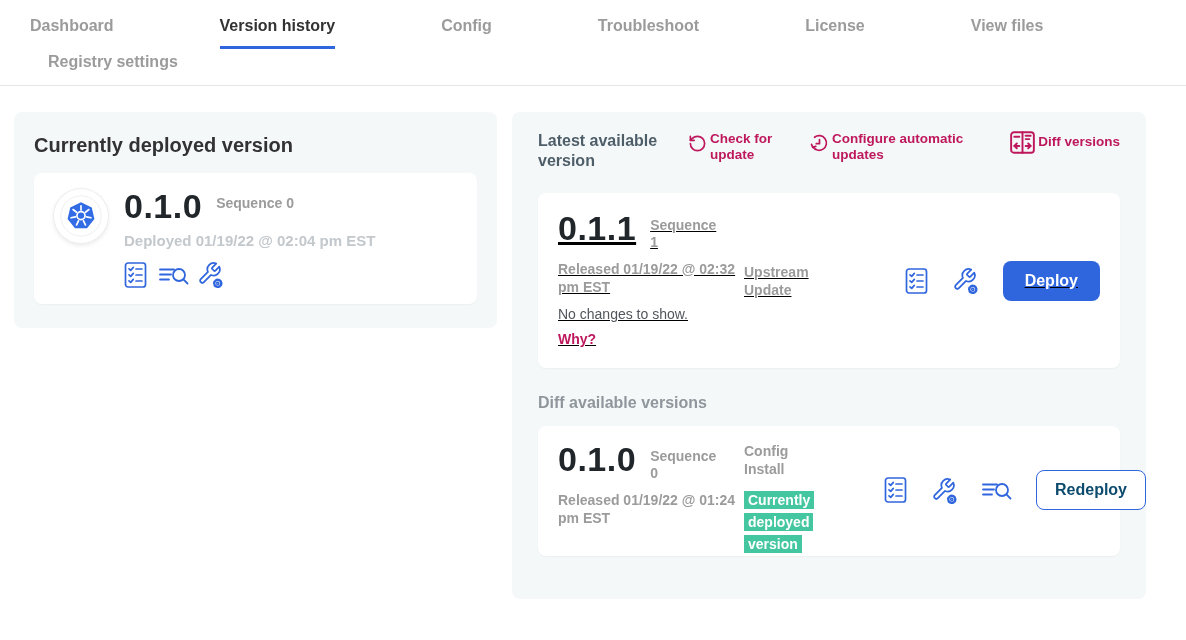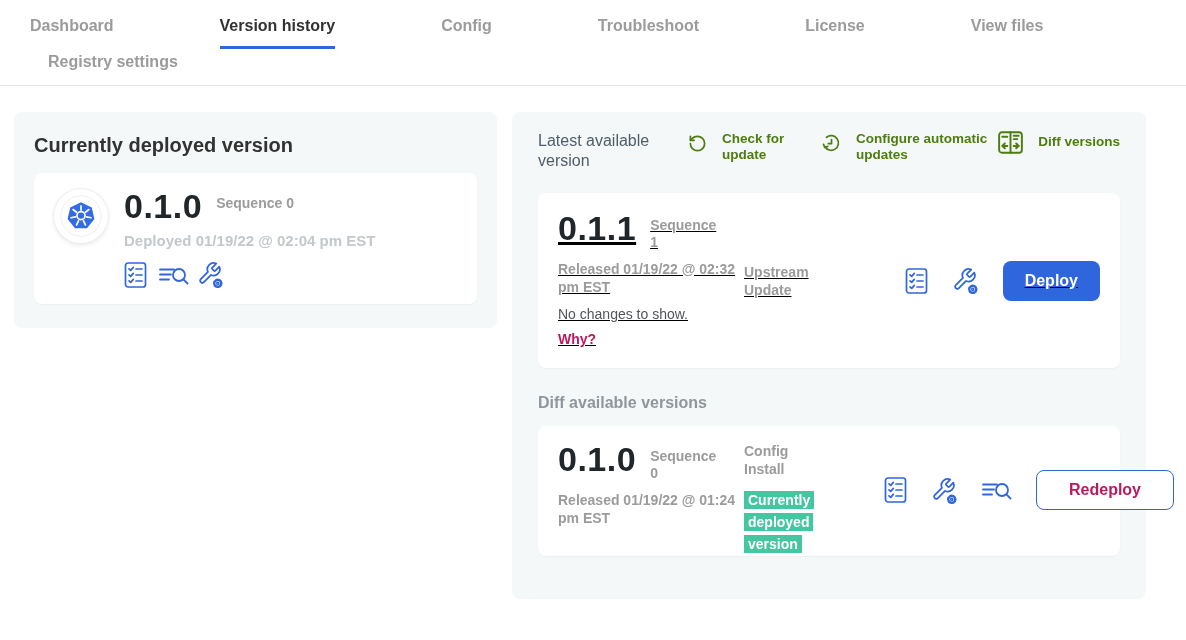--- a/index.html
+++ b/index.html
@@ -39,7 +39,7 @@
   
   .right-card { left:512px; top:26px; width:634px; height:487px; padding:19px 26px; }
   .avail-head { display:flex; align-items:flex-start; }
-  .avail-title { width:132px; font-size:16px; font-weight:400; color:#4e5e69; line-height:1.25; }
+  .avail-title { width:132px; font-size:16px; font-weight:700; color:#4e5e69; line-height:1.25; }
   .hdr-link { display:flex; gap:15px; color:#4d7c0f; font-size:13.5px; font-weight:700;
     line-height:1.2; cursor:pointer; }
   .hdr-link .lbl-wrap1 { width:74px; }

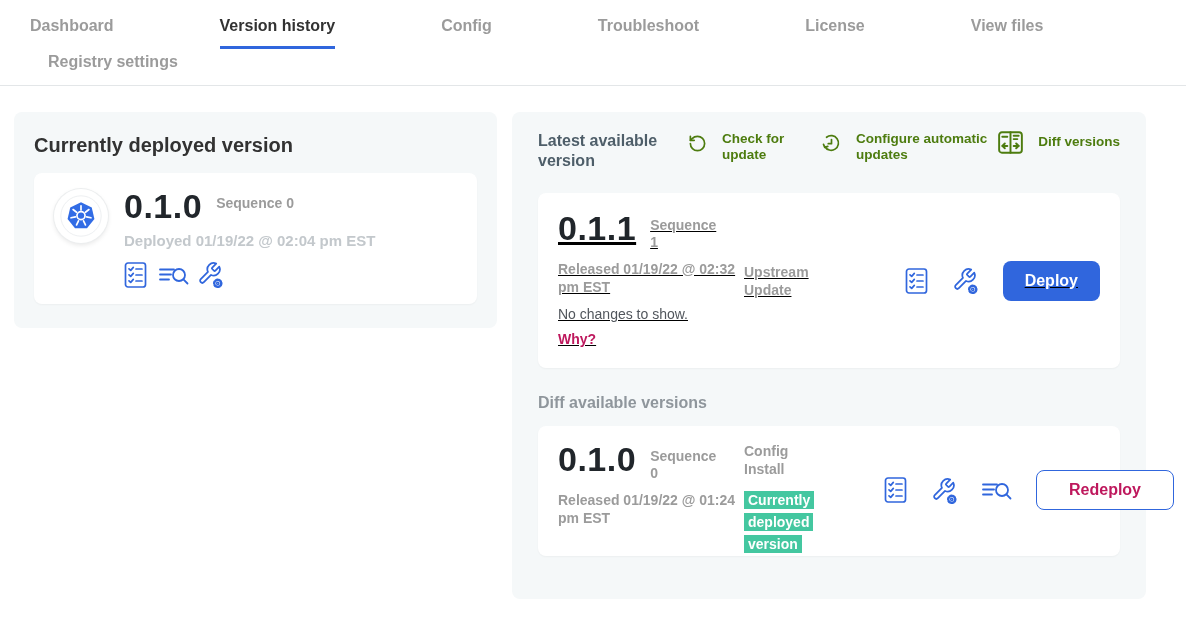--- a/index.html
+++ b/index.html
@@ -40,7 +40,7 @@
   .right-card { left:512px; top:26px; width:634px; height:487px; padding:19px 26px; }
   .avail-head { display:flex; align-items:flex-start; }
   .avail-title { width:132px; font-size:16px; font-weight:700; color:#4e5e69; line-height:1.25; }
-  .hdr-link { display:flex; gap:15px; color:#4d7c0f; font-size:13.5px; font-weight:700;
+  .hdr-link { display:flex; gap:3px; color:#be185d; font-size:13.5px; font-weight:700;
     line-height:1.2; cursor:pointer; }
   .hdr-link .lbl-wrap1 { width:74px; }
   .hdr-link .lbl-wrap2 { width:132px; }

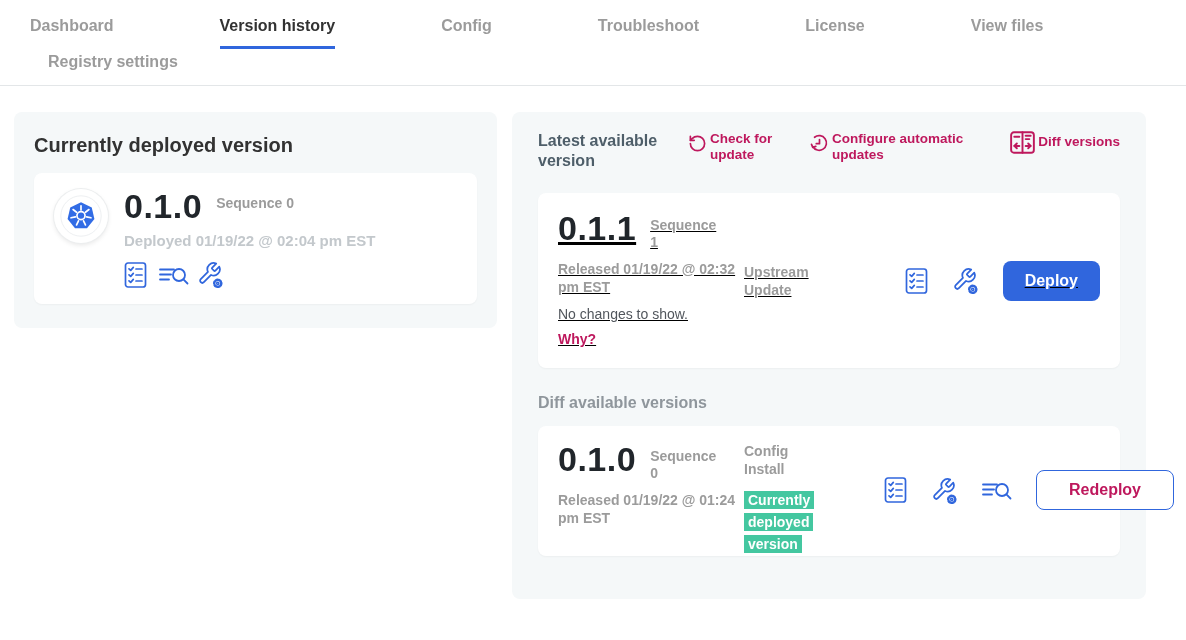--- a/index.html
+++ b/index.html
@@ -70,7 +70,7 @@
   .btn { border-radius:8px; font-size:16px; font-weight:700; cursor:pointer;
     font-family:"Liberation Sans","DejaVu Sans",sans-serif; }
   .btn-primary { background:#3066dd; color:#fff; border:none; padding:11px 22px; }
-  .btn-secondary { background:#fff; color:#be185d; border:1.5px solid #3066dd; padding:10px 32px; }
+  .btn-secondary { background:#fff; color:#0c4a6e; border:1.5px solid #3066dd; padding:10px 18px; }
   .other-title { margin-top:26px; font-size:16px; font-weight:700; color:#8f969c; }
 
   svg { display:block; }

